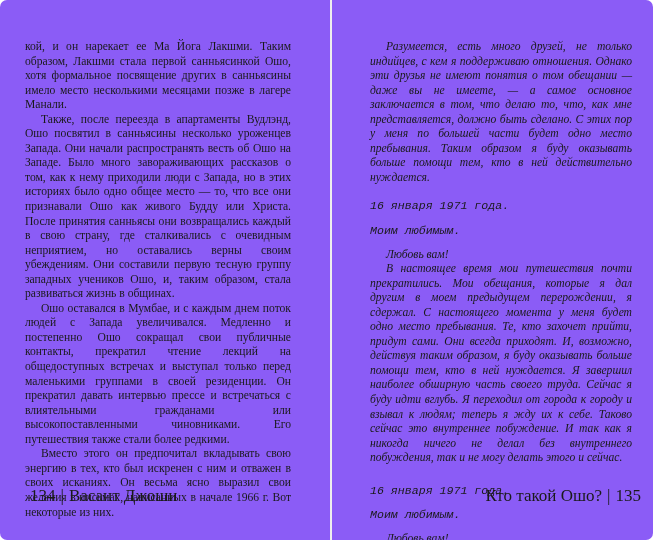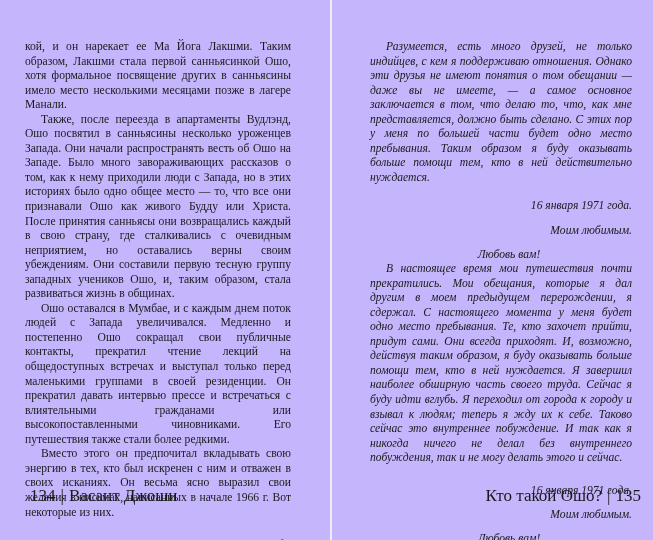--- a/index.html
+++ b/index.html
@@ -10,7 +10,7 @@
       color: #1a1a1a;
       position: relative;
     }
-    .spread { position: absolute; inset: 0; background: #c4b5fd; }
+    .spread { position: absolute; inset: 0; background: #8b5cf6; border-radius: 7px; }
     .gutter {
       position: absolute; left: 330px; top: 0; width: 2px; height: 540px;
       background: linear-gradient(to right, #f2f2f2, #e9e9e9, #f4f4f4);

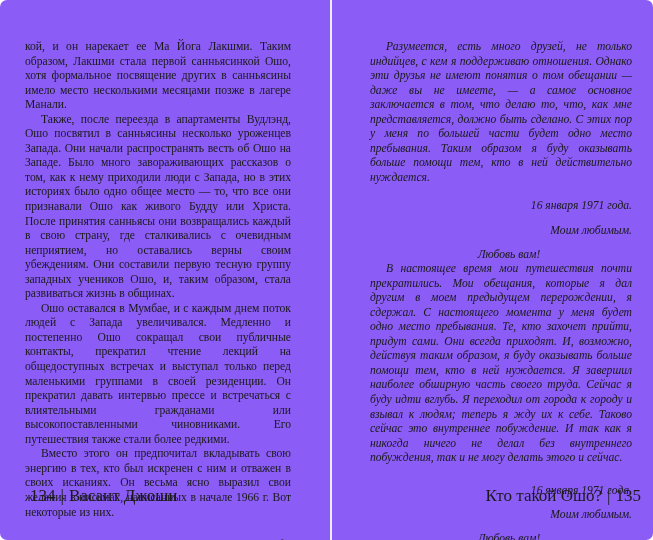--- a/index.html
+++ b/index.html
@@ -27,7 +27,7 @@
     p.noindent { text-indent: 0; }
     .letter p { font-style: italic; }
     .salutation { font-style: italic; text-indent: 16px; text-align: center; margin-top: 9px; }
-    .dateline { font-style: italic; text-align: right; text-indent: 0; margin-top: 14px; }
+    .dateline { font-style: italic; text-align: left; text-indent: 0; margin-top: 14px; font-family: Liberation Mono, monospace; }
     .dateline + .dateline { margin-top: 10px; }
 
     .footer {

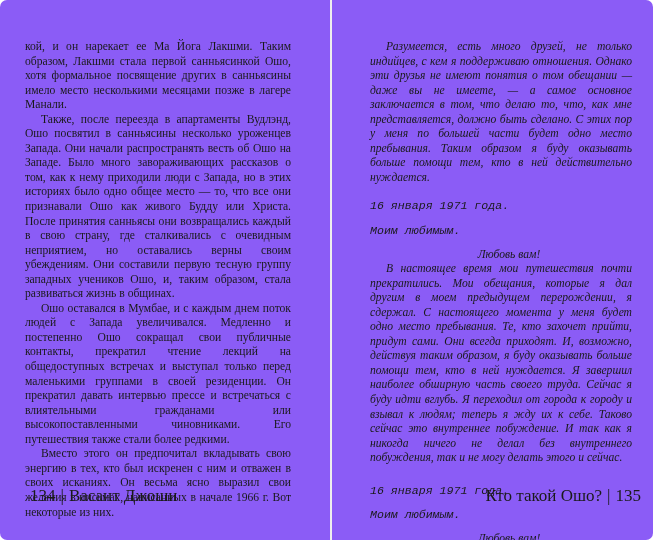--- a/index.html
+++ b/index.html
@@ -26,7 +26,7 @@
     p { margin: 0; text-align: justify; text-indent: 16px; hyphens: manual; }
     p.noindent { text-indent: 0; }
     .letter p { font-style: italic; }
-    .salutation { font-style: italic; text-indent: 16px; text-align: center; margin-top: 9px; }
+    .salutation { font-style: italic; text-indent: 16px; text-align: left; margin-top: 9px; }
     .dateline { font-style: italic; text-align: left; text-indent: 0; margin-top: 14px; font-family: Liberation Mono, monospace; }
     .dateline + .dateline { margin-top: 10px; }
 

